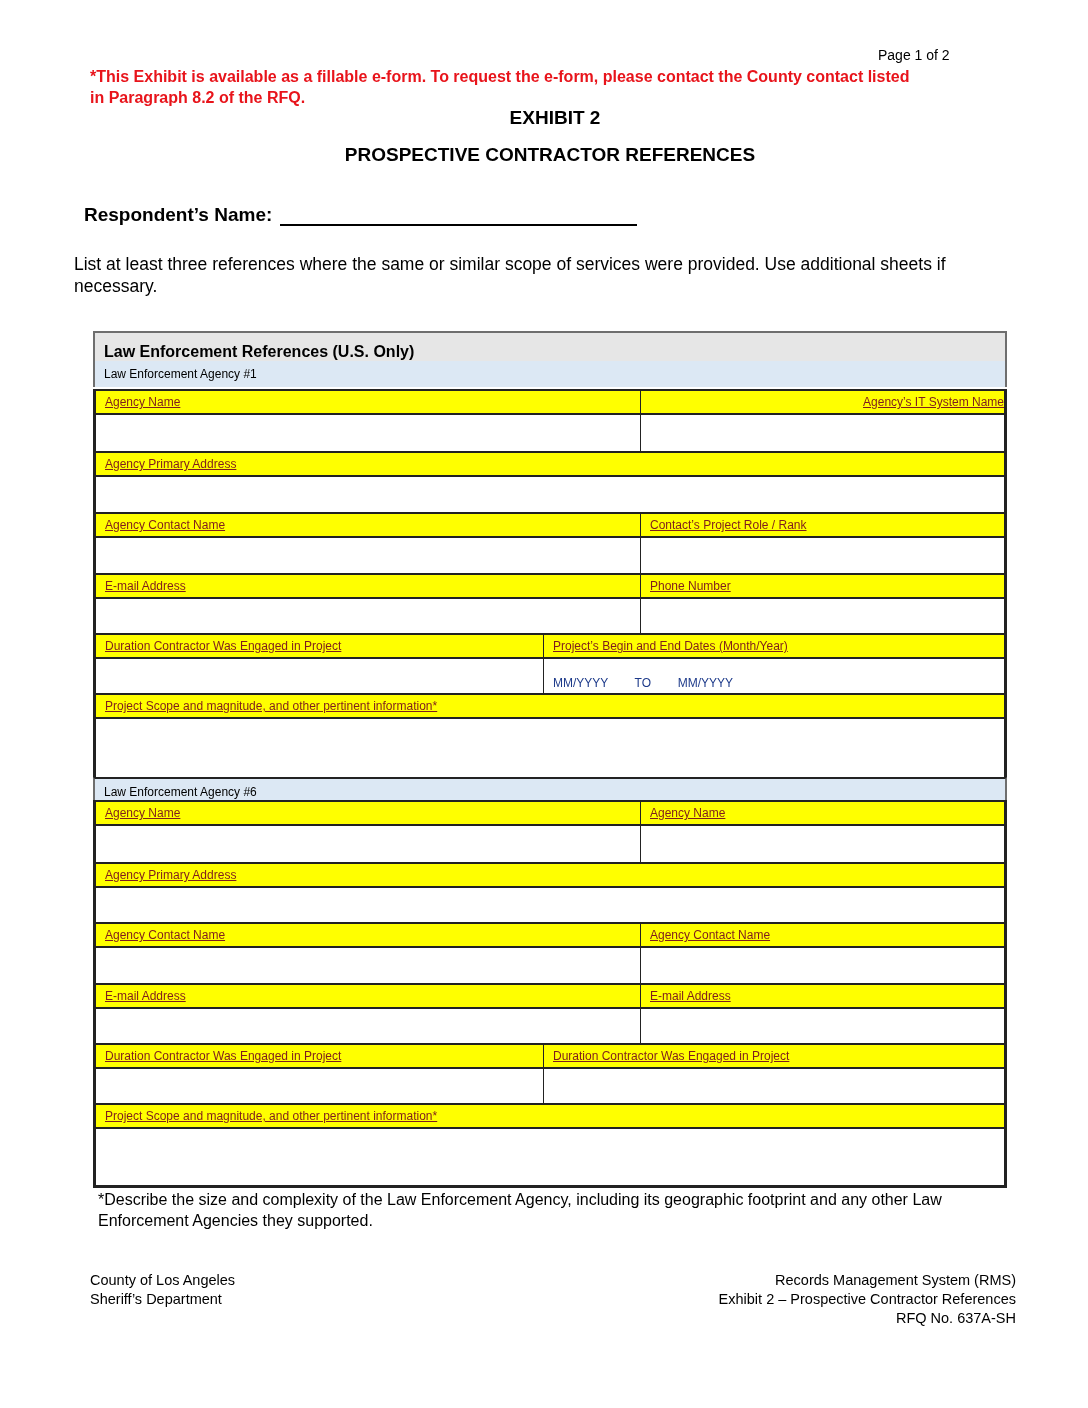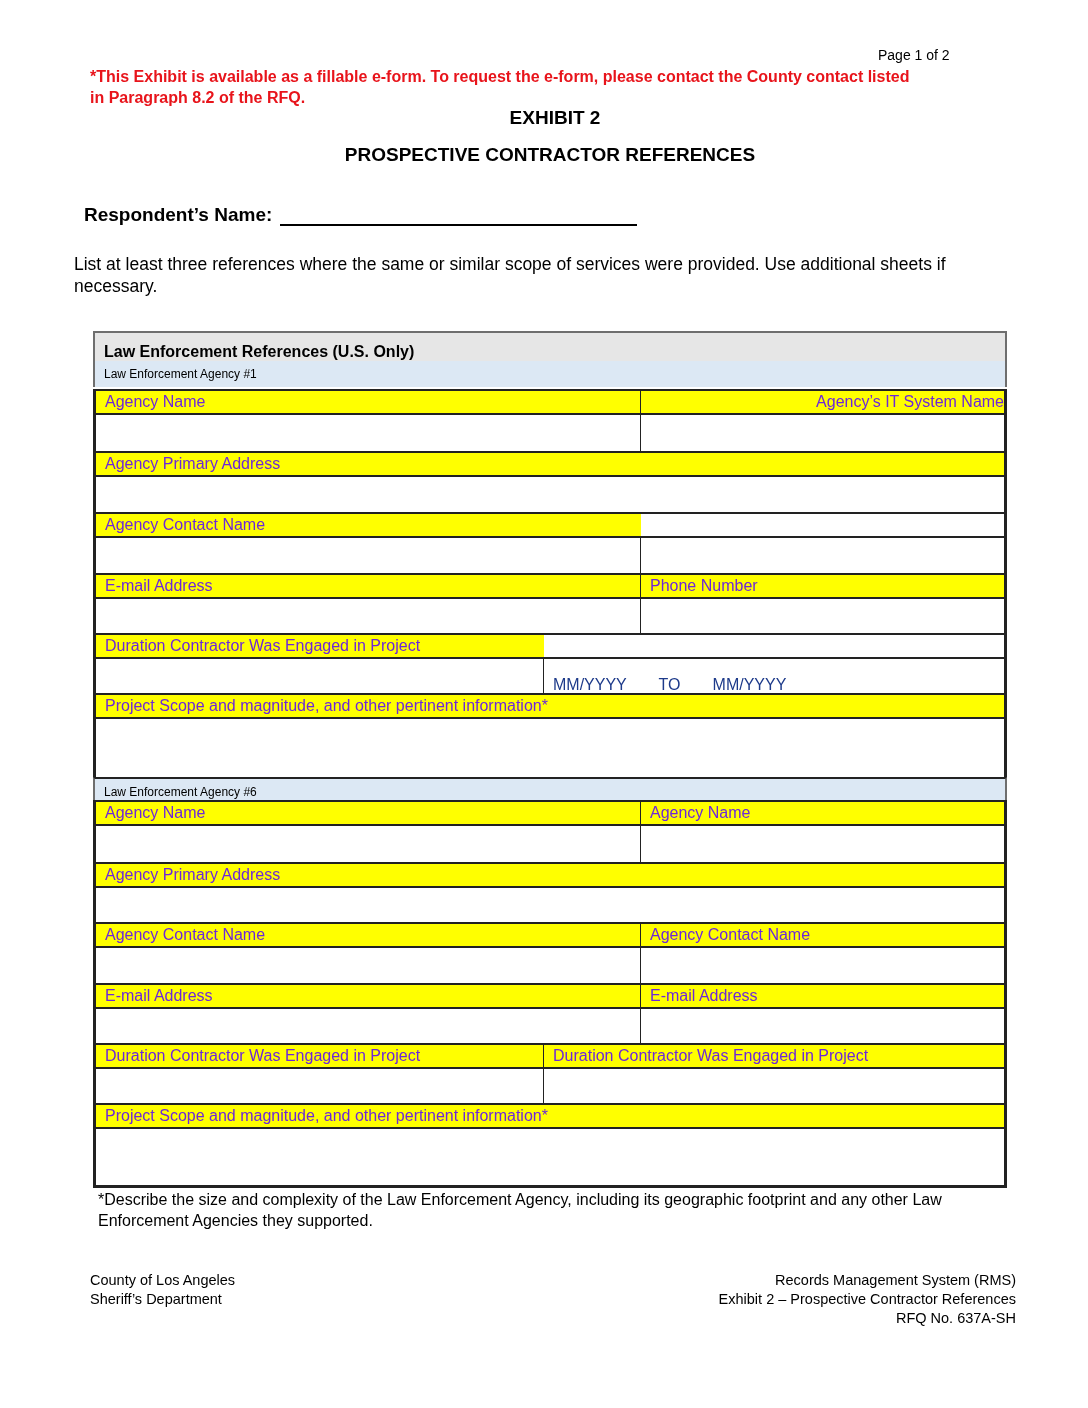--- a/index.html
+++ b/index.html
@@ -20,7 +20,7 @@
   .row { position: absolute; left: 93px; width: 914px; display: flex; box-sizing: border-box; }
   .cell { box-sizing: border-box; border-right: 1px solid #222; height: 100%; }
   .cell:last-child { border-right: none; }
-  .lbl { background: #ffff00; font-size: 16px; padding-left: 9px; line-height: 22px; color: #6d28d9; }
+  .lbl { background: #ffff00; font-size: 12px; padding-left: 9px; line-height: 22px; color: #7f1d1d; text-decoration: underline; }
   .inp { background: #fff; }
   .lbl-row { border-top: 2px solid #222; border-left: 3px solid #222; border-right: 3px solid #222; height: 24px; }
   .inp-row { border-top: 2px solid #222; border-left: 3px solid #222; border-right: 3px solid #222; }

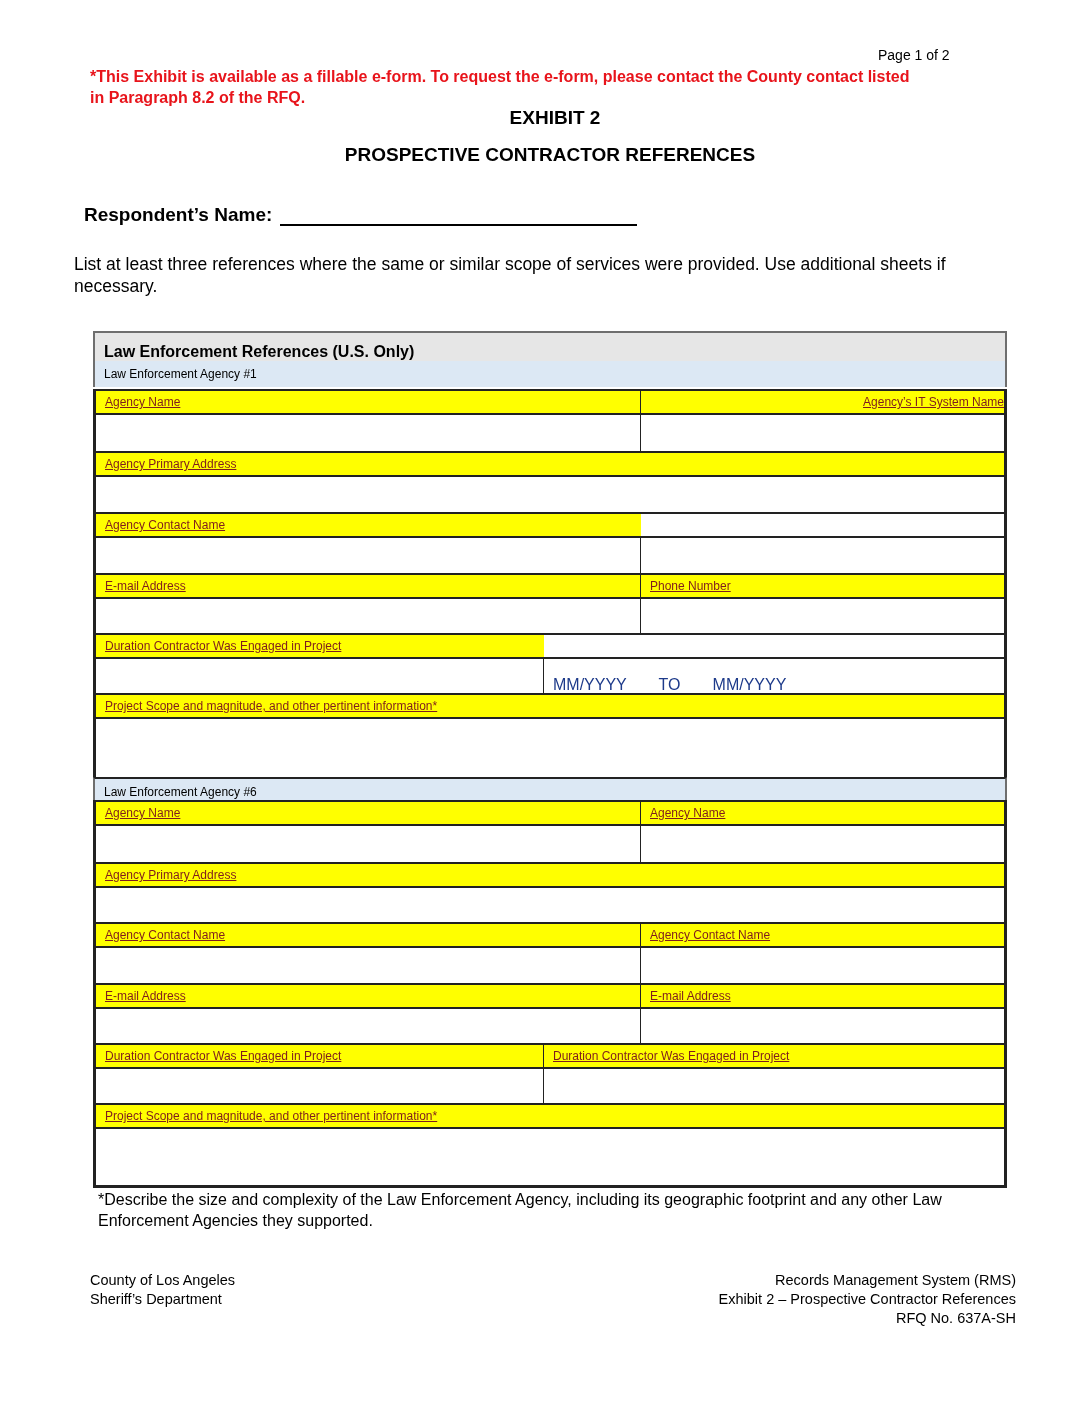--- a/index.html
+++ b/index.html
@@ -66,6 +66,7 @@
 
 <div class="row lbl-row" style="top:512px;">
   <div class="cell lbl" style="width:545px;">Agency Contact Name</div>
+  <div class="cell lbl" style="flex:1;">Contact’s Project Role / Rank</div>
 </div>
 <div class="row inp-row" style="top:536px;height:37px;">
   <div class="cell inp" style="width:545px;"></div>

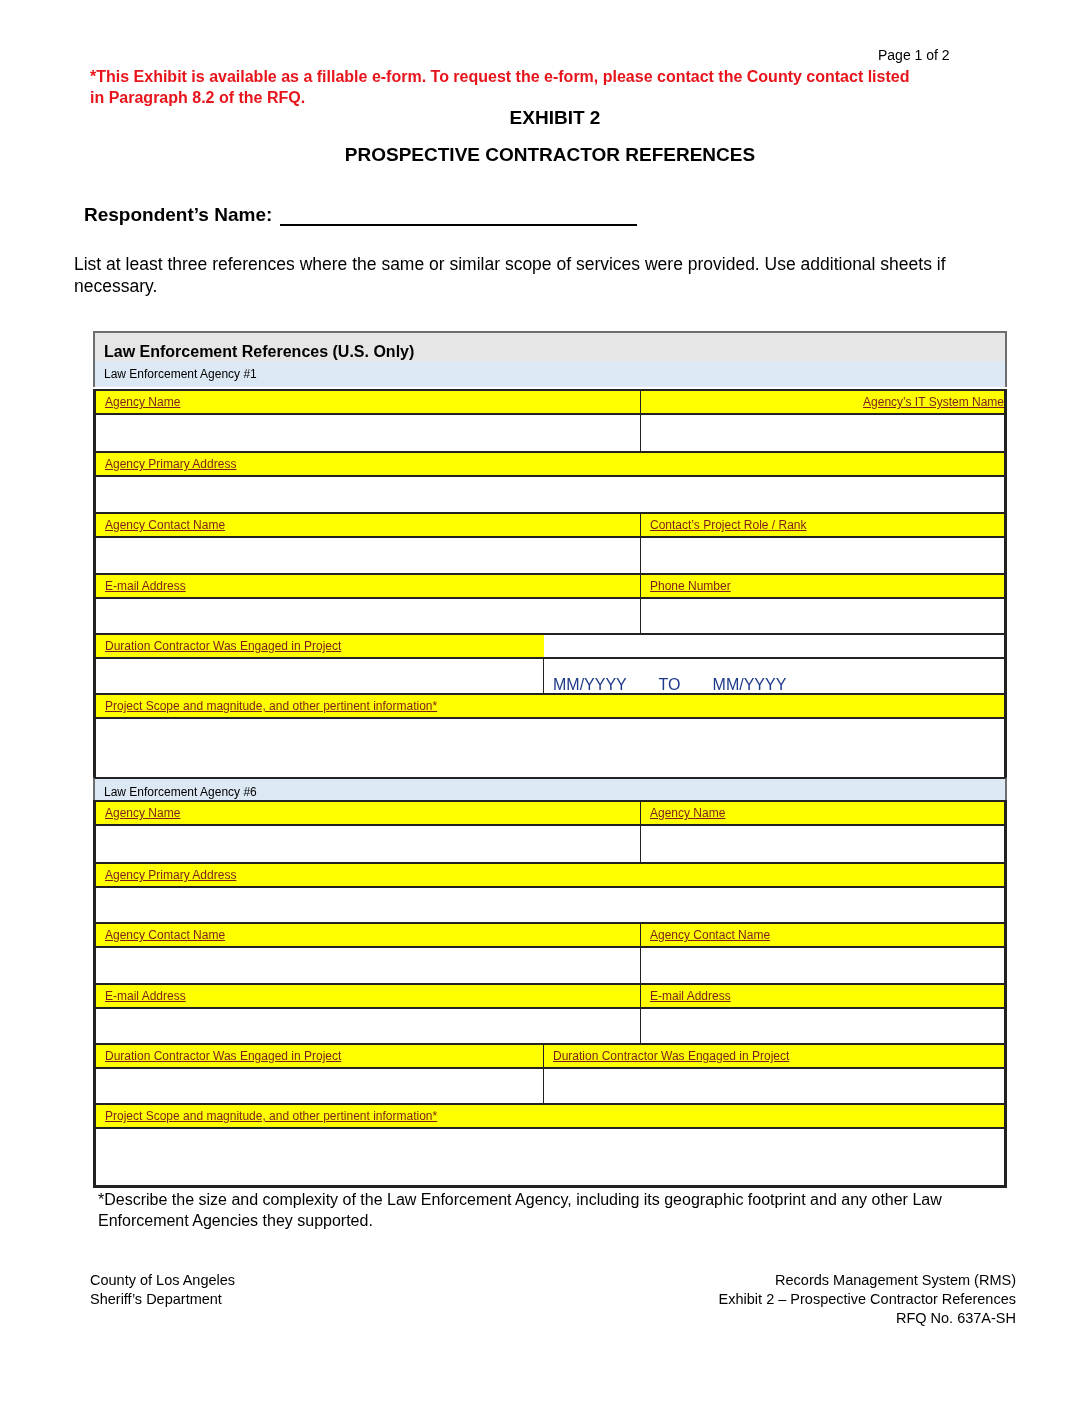--- a/index.html
+++ b/index.html
@@ -84,6 +84,7 @@
 
 <div class="row lbl-row" style="top:633px;">
   <div class="cell lbl" style="width:448px;">Duration Contractor Was Engaged in Project</div>
+  <div class="cell lbl" style="flex:1;">Project’s Begin and End Dates (Month/Year)</div>
 </div>
 <div class="row inp-row" style="top:657px;height:36px;">
   <div class="cell inp" style="width:448px;"></div>

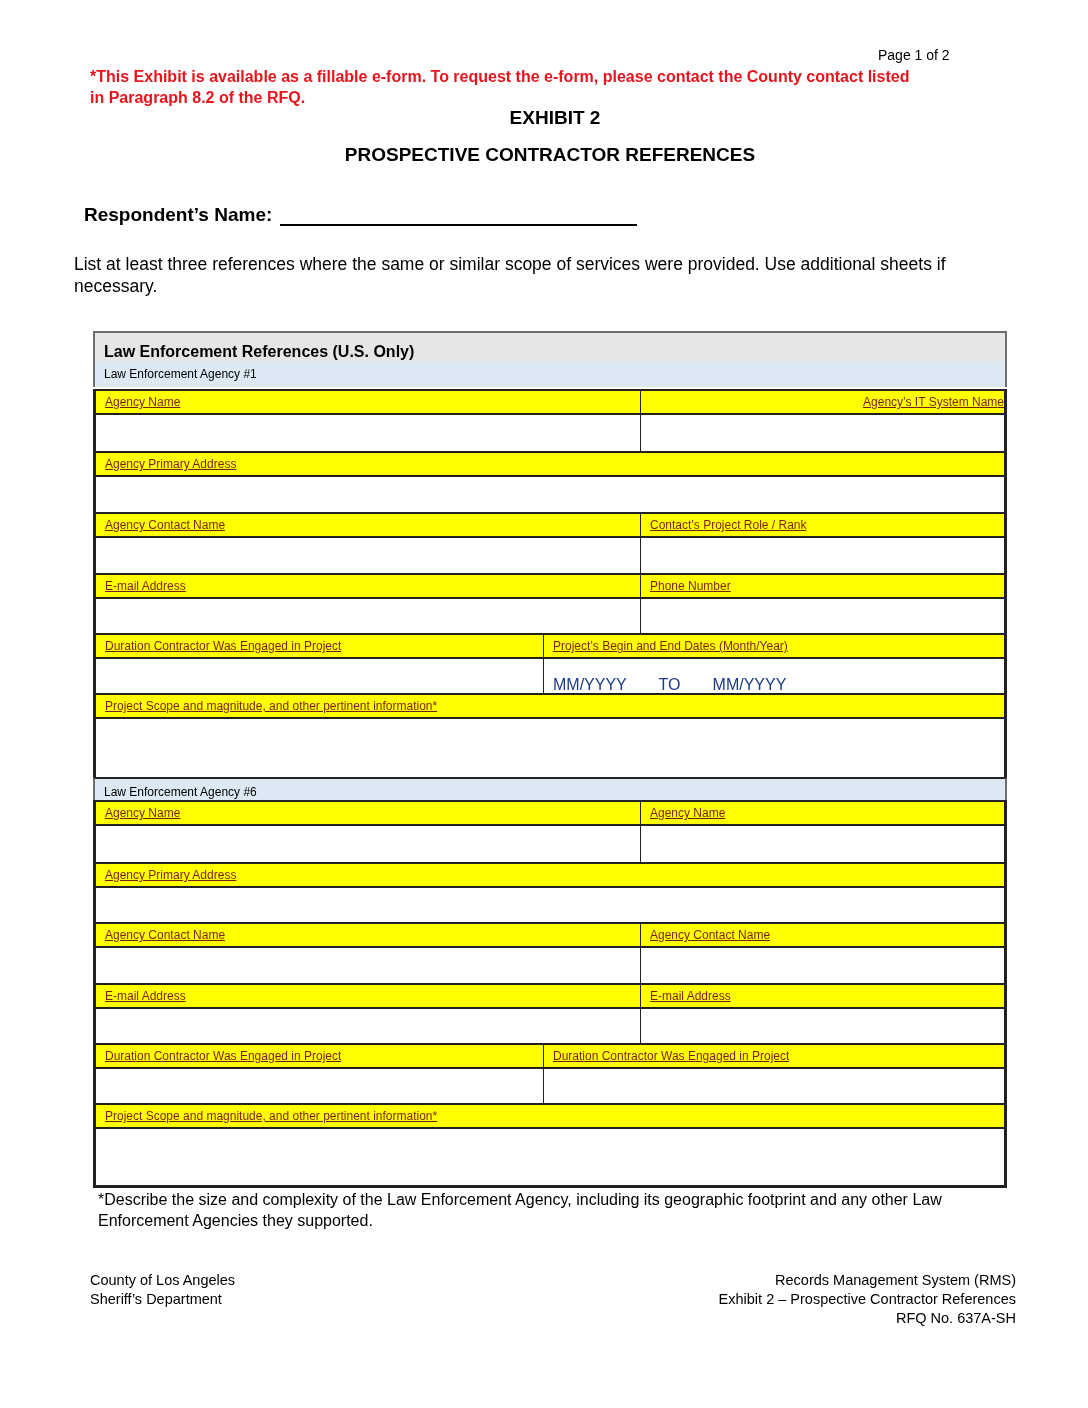--- a/index.html
+++ b/index.html
@@ -24,7 +24,7 @@
   .inp { background: #fff; }
   .lbl-row { border-top: 2px solid #222; border-left: 3px solid #222; border-right: 3px solid #222; height: 24px; }
   .inp-row { border-top: 2px solid #222; border-left: 3px solid #222; border-right: 3px solid #222; }
-  .date-hint { color: #1d3a8a; font-size: 16px; padding-left: 9px; padding-top: 17px; word-spacing: 2px; }
+  .date-hint { color: #1d3a8a; font-size: 12px; padding-left: 9px; padding-top: 17px; word-spacing: 2px; }
   .bottom-border { border-bottom: 3px solid #222; }
 
   .footnote { left: 98px; top: 1189px; width: 920px; font-size: 16px; line-height: 21px; }

